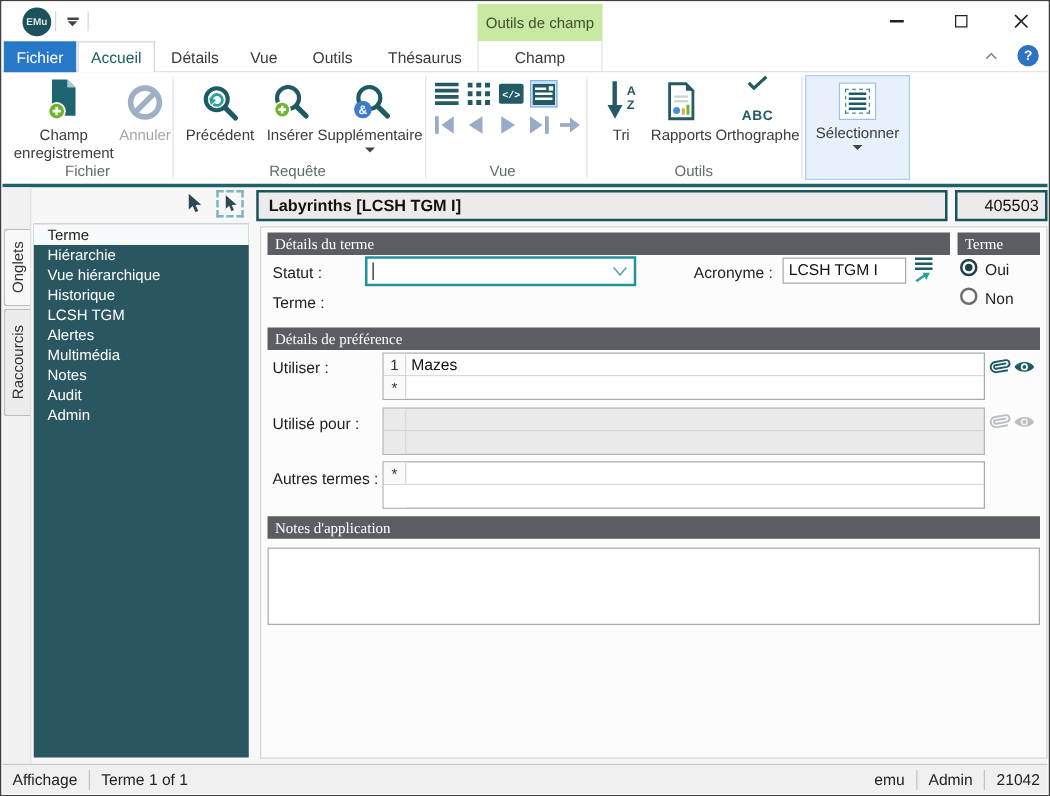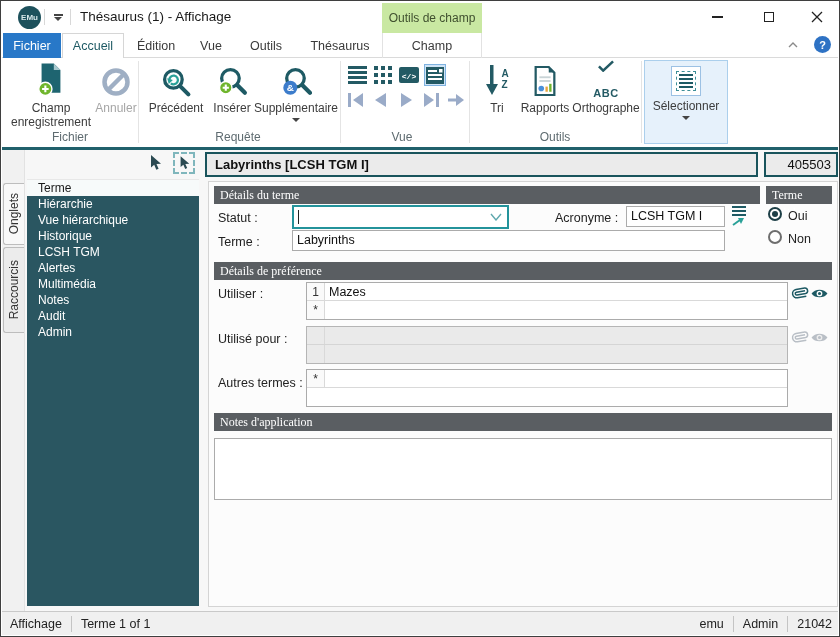--- a/index.html
+++ b/index.html
@@ -132,7 +132,6 @@
       <div class="qat-arrow"></div>
     </div>
     <div class="tb-sep" style="left:68px"></div>
-    <div class="win-title">Thésaurus (1) - Affichage</div>
     <div class="ctx-header">Outils de champ</div>
     <div class="win-btn" style="left:692px">
       <div class="wb-min-glyph"></div>

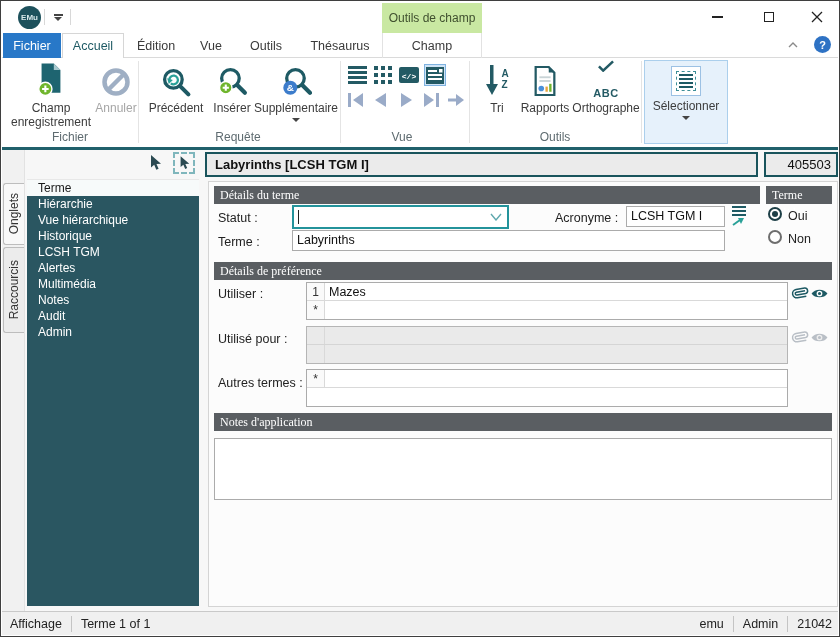--- a/index.html
+++ b/index.html
@@ -149,7 +149,7 @@
   <div class="tabrow">
     <div class="tab tab-fichier">Fichier</div>
     <div class="tab tab-selected" style="left:60px;width:62px">Accueil</div>
-    <div class="tab" style="left:122px;width:64px">Édition</div>
+    <div class="tab" style="left:122px;width:64px">Détails</div>
     <div class="tab" style="left:186px;width:46px">Vue</div>
     <div class="tab" style="left:232px;width:64px">Outils</div>
     <div class="tab" style="left:296px;width:84px">Thésaurus</div>

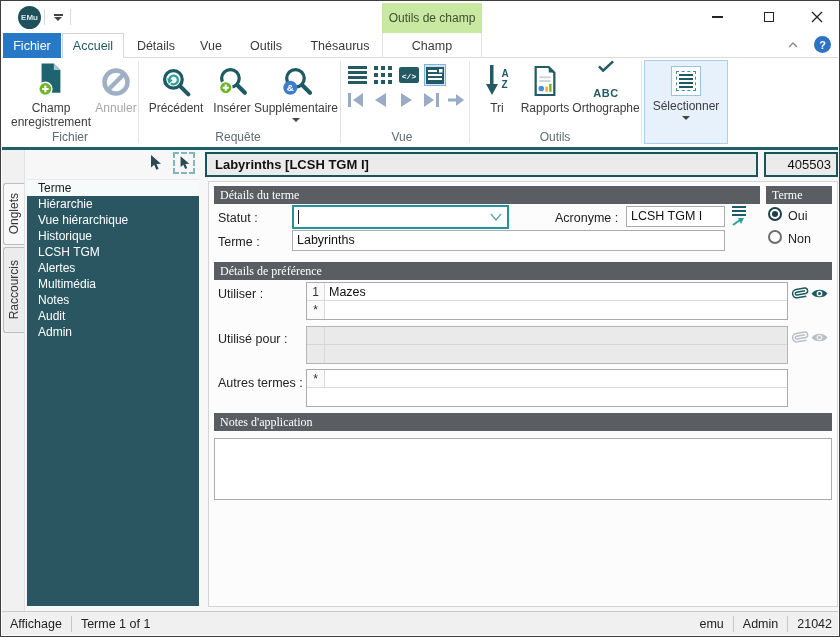--- a/index.html
+++ b/index.html
@@ -418,7 +418,6 @@
     <div class="fld-label" style="left:786px;top:82px">Non</div>
 
     <div class="fld-label" style="left:216px;top:85px">Terme :</div>
-    <div class="txt-input" style="left:290px;top:80px;width:433px;height:21px">Labyrinths</div>
 
     <div class="sec-header" style="left:212px;top:112px;width:618px">Détails de préférence</div>
 

